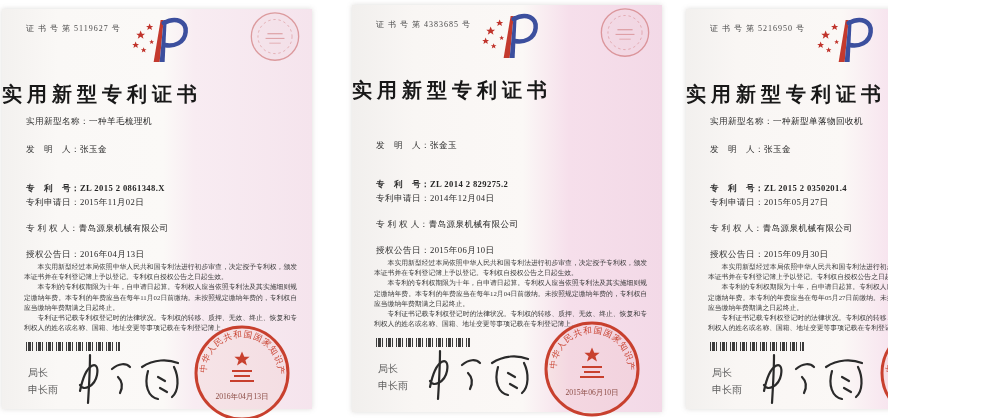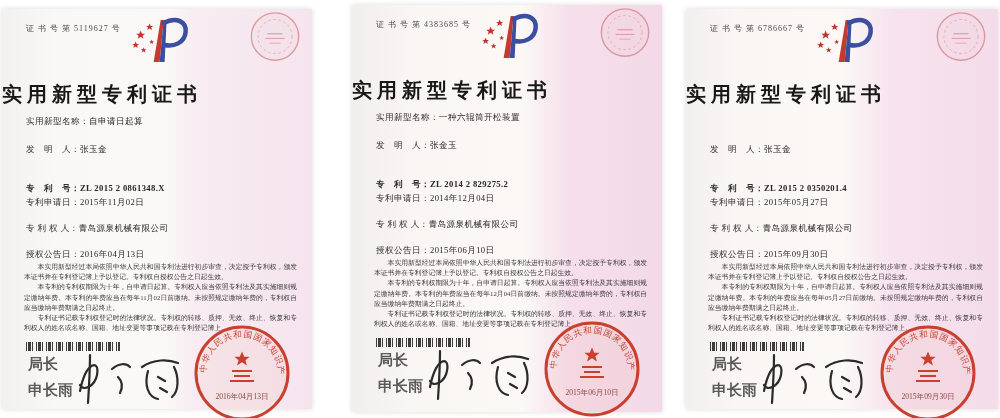--- a/index.html
+++ b/index.html
@@ -4,7 +4,7 @@
 <style>
   html,body{margin:0;padding:0;background:#ffffff;}
   #stage{
-    position:relative;width:1000px;height:418px;overflow:hidden;
+    position:relative;width:888px;height:418px;overflow:hidden;
     background:#ffffff;
     font-family:"Liberation Serif","DejaVu Serif",serif;
   }

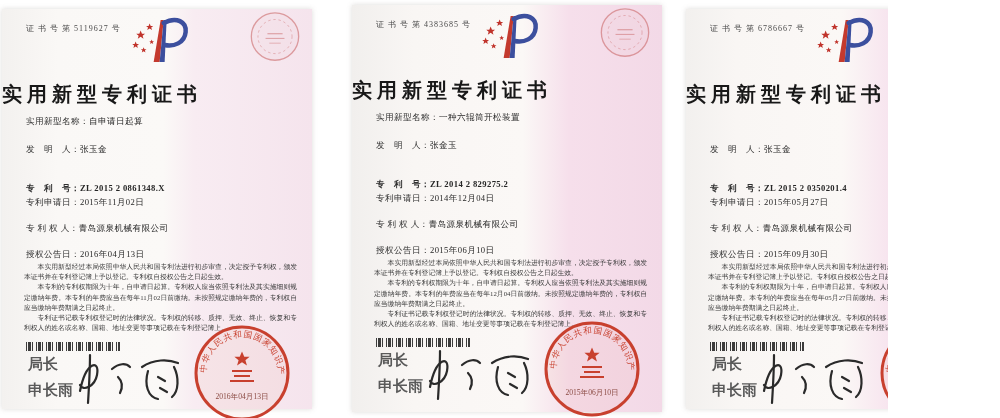--- a/index.html
+++ b/index.html
@@ -247,7 +247,7 @@
 
     <div class="cert-no">
       <span>证 书 号 第</span>
-      <span>6786667</span>
+      <span>5216950</span>
       <span>号</span>
     </div>
 

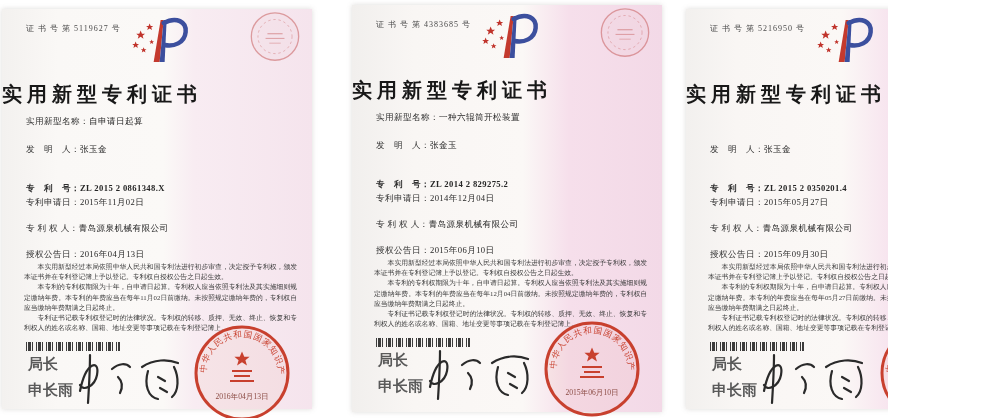--- a/index.html
+++ b/index.html
@@ -89,7 +89,7 @@
     <h1 class="title">实用新型专利证书</h1>
 
     <div class="f-row row-name">
-      <span class="lab">实用新型名称：</span><span>自申请日起算</span>
+      <span class="lab">实用新型名称：</span><span>一种羊毛梳理机</span>
     </div>
     <div class="f-row row-inventor">
       <span class="lab">发　明　人：</span><span>张玉金</span>

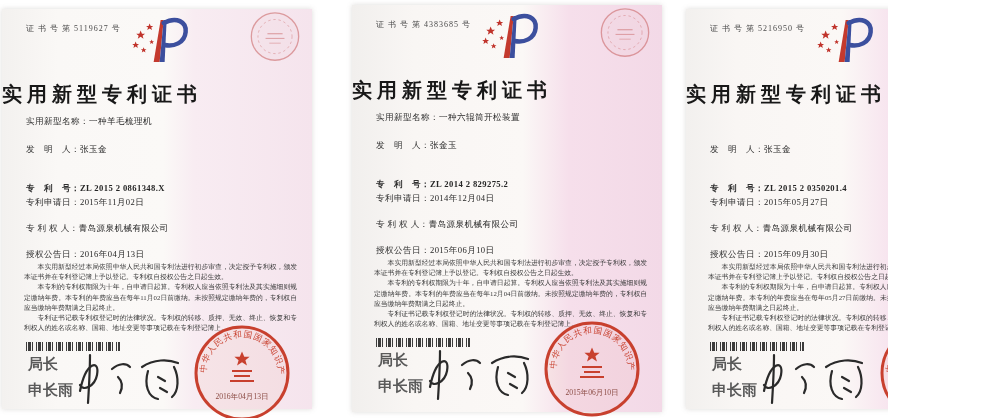--- a/index.html
+++ b/index.html
@@ -180,9 +180,6 @@
 
     <h1 class="title">实用新型专利证书</h1>
 
-    <div class="f-row row-name">
-      <span class="lab">实用新型名称：</span><span>一种六辊筒开松装置</span>
-    </div>
     <div class="f-row row-inventor">
       <span class="lab">发　明　人：</span><span>张金玉</span>
     </div>

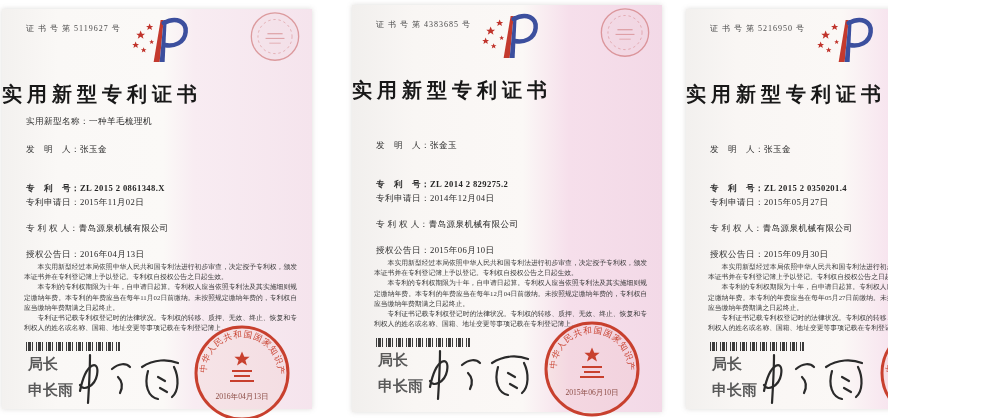--- a/index.html
+++ b/index.html
@@ -269,6 +269,9 @@
 
     <h1 class="title">实用新型专利证书</h1>
 
+    <div class="f-row row-name">
+      <span class="lab">实用新型名称：</span><span>一种新型单落物回收机</span>
+    </div>
     <div class="f-row row-inventor">
       <span class="lab">发　明　人：</span><span>张玉金</span>
     </div>

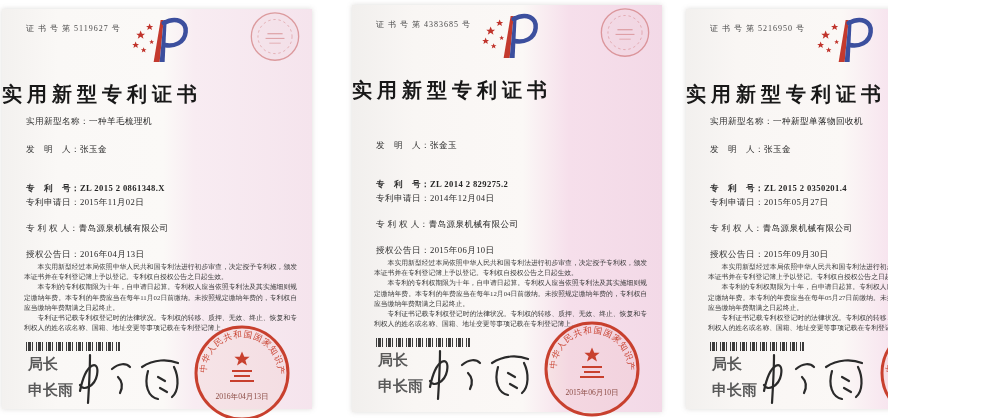--- a/index.html
+++ b/index.html
@@ -47,7 +47,7 @@
     background:repeating-linear-gradient(90deg,#1b1b1b 0 1px,transparent 1px 2px,
       #1b1b1b 2px 5px,transparent 5px 6px,#1b1b1b 6px 7px,transparent 7px 10px);}
 
-  .director{position:absolute;left:26px;top:343px;font-size:15px;color:#5a5a5a;line-height:1.7;font-weight:bold;}
+  .director{position:absolute;left:26px;top:355px;font-size:10px;color:#5a5a5a;line-height:1.7;}
   .director div{white-space:nowrap;}
 
   .signature{position:absolute;left:64px;top:338px;width:128px;height:64px;}

